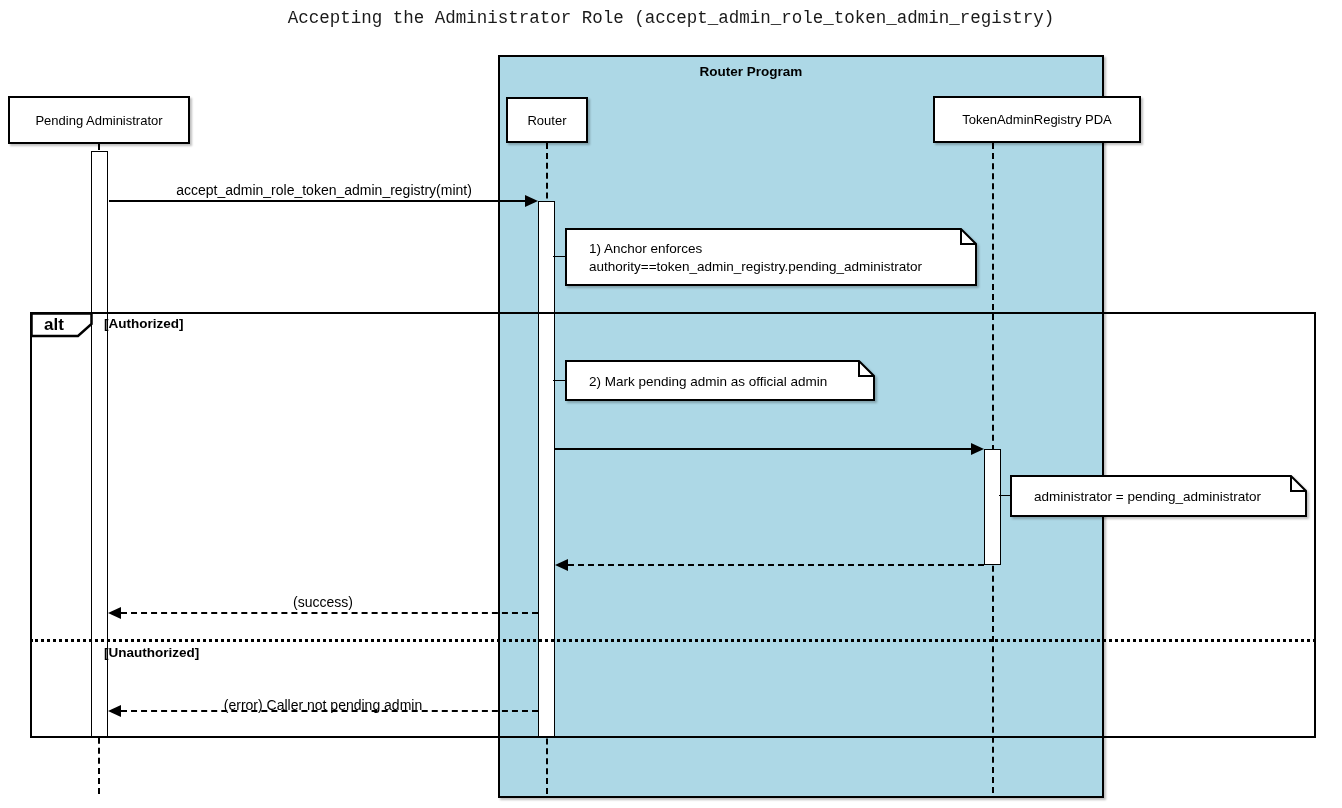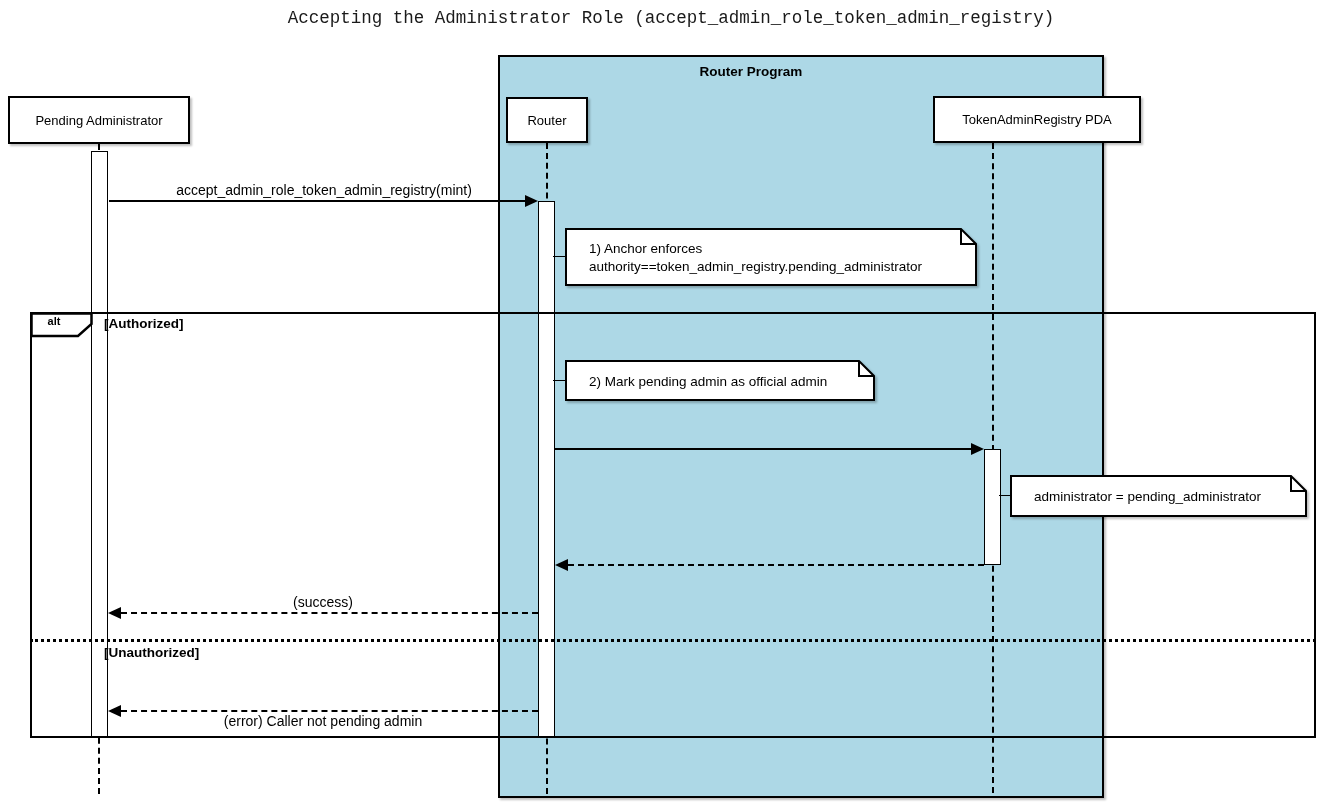--- a/index.html
+++ b/index.html
@@ -36,7 +36,7 @@
   }
   .alt-operator{
     position:absolute;left:30px;top:315px;width:48px;text-align:center;
-    font-weight:bold;font-size:11px;
+    font-weight:bold;font-size:17px;
   }
   .guard{position:absolute;font-weight:bold;font-size:13.5px;text-align:right;}
   .divider{position:absolute;left:30px;top:639px;width:1286px;height:0;border-top:3px dotted #000;}

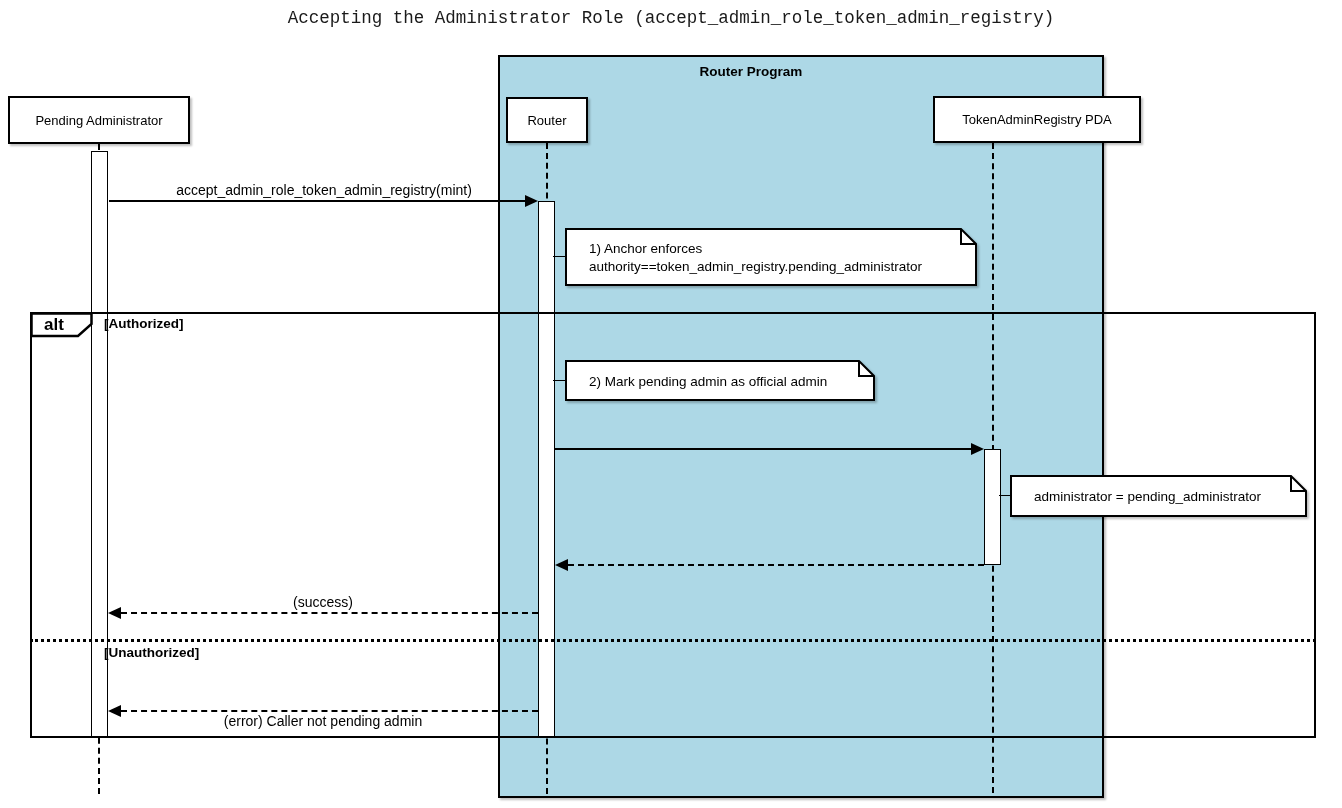--- a/index.html
+++ b/index.html
@@ -112,7 +112,7 @@
   <div class="msg-line-dashed" style="left:121px;top:612px;width:417px;"></div>
   <div class="arrow-left" style="left:108px;top:607px;"></div>
 
-  <div class="msg-label" style="left:108px;top:713px;width:430px;">(error) Caller not pending admin</div>
+  <div class="msg-label" style="left:108px;top:697px;width:430px;">(error) Caller not pending admin</div>
   <div class="msg-line-dashed" style="left:121px;top:710px;width:417px;"></div>
   <div class="arrow-left" style="left:108px;top:705px;"></div>
 

